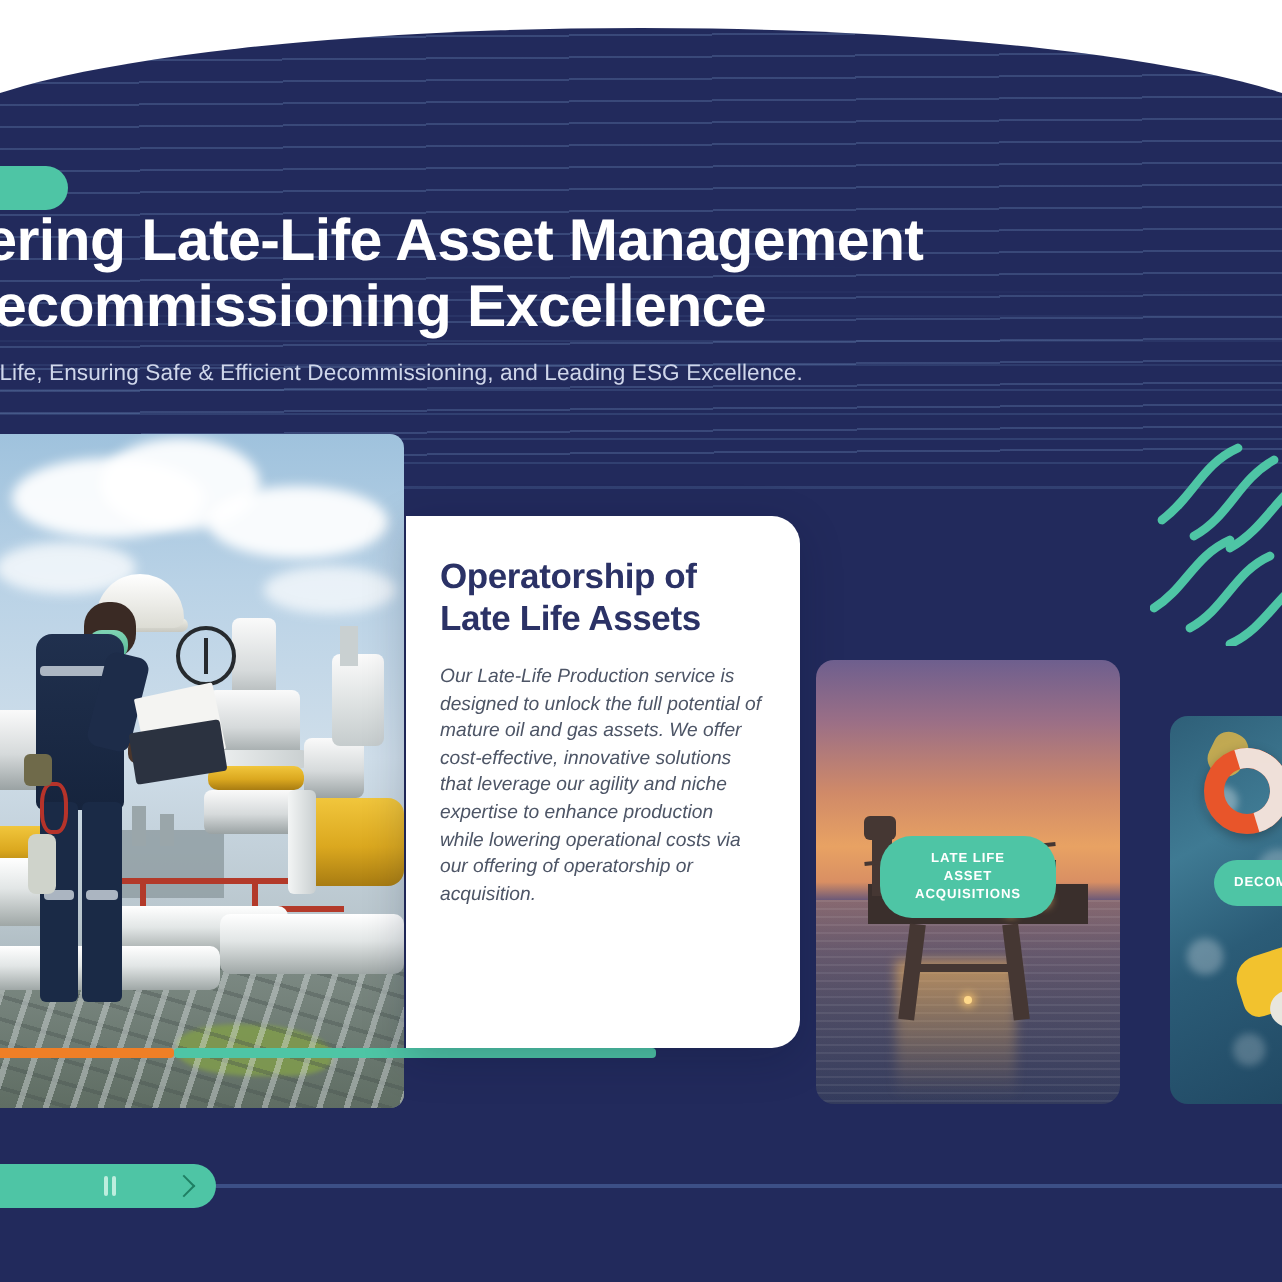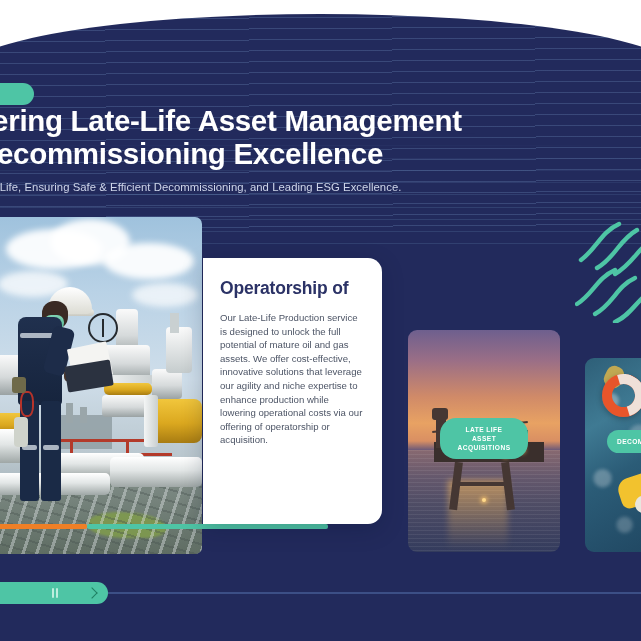--- a/index.html
+++ b/index.html
@@ -138,7 +138,7 @@
 
   
   .card-white {
-    position:absolute; left:203px; top:258px; width:179px; height:266px;
+    position:absolute; left:203px; top:258px; width:197px; height:266px;
     background:#ffffff; border-radius:0 14px 14px 0;
     padding:20px 19px 0 17px;
     box-shadow:0 6px 22px rgba(10,18,45,.22);

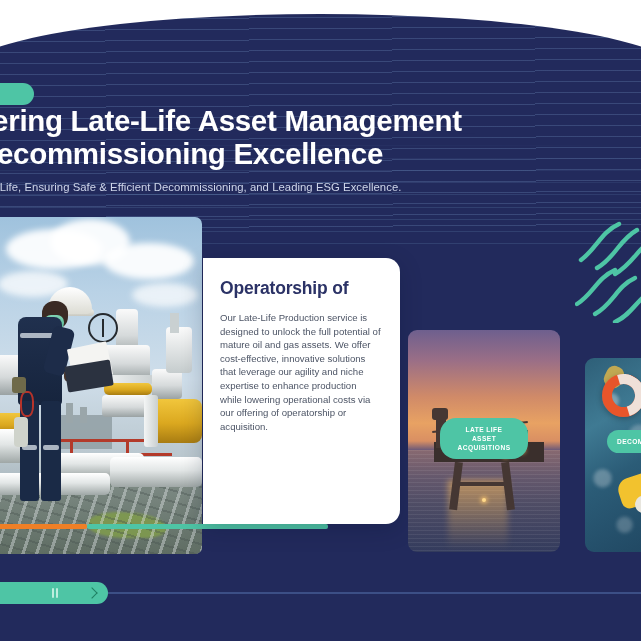--- a/index.html
+++ b/index.html
@@ -347,6 +347,7 @@
   <div class="card-white">
     <div class="card-title">
       <span>Operatorship of</span><br>
+      <span>Late Life Assets</span>
     </div>
     <p class="card-body">Our Late-Life Production service is designed to unlock the full potential of mature oil and gas assets. We offer cost-effective, innovative solutions that leverage our agility and niche expertise to enhance production while lowering operational costs via our offering of operatorship or acquisition.</p>
   </div>

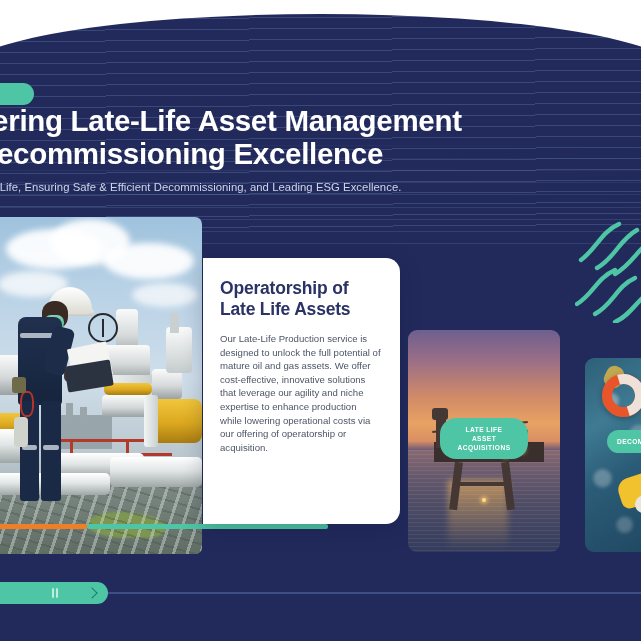--- a/index.html
+++ b/index.html
@@ -148,7 +148,7 @@
     letter-spacing:-.2px;
   }
   .card-body {
-    margin-top:12px; color:#4d5566; font-size:9.6px; line-height:13.6px;
+    margin-top:12px; color:#4d5566; font-size:9.6px; line-height:13.6px;font-style:italic;
   }
   .know-more {
     position:absolute; right:17px; bottom:33px;

